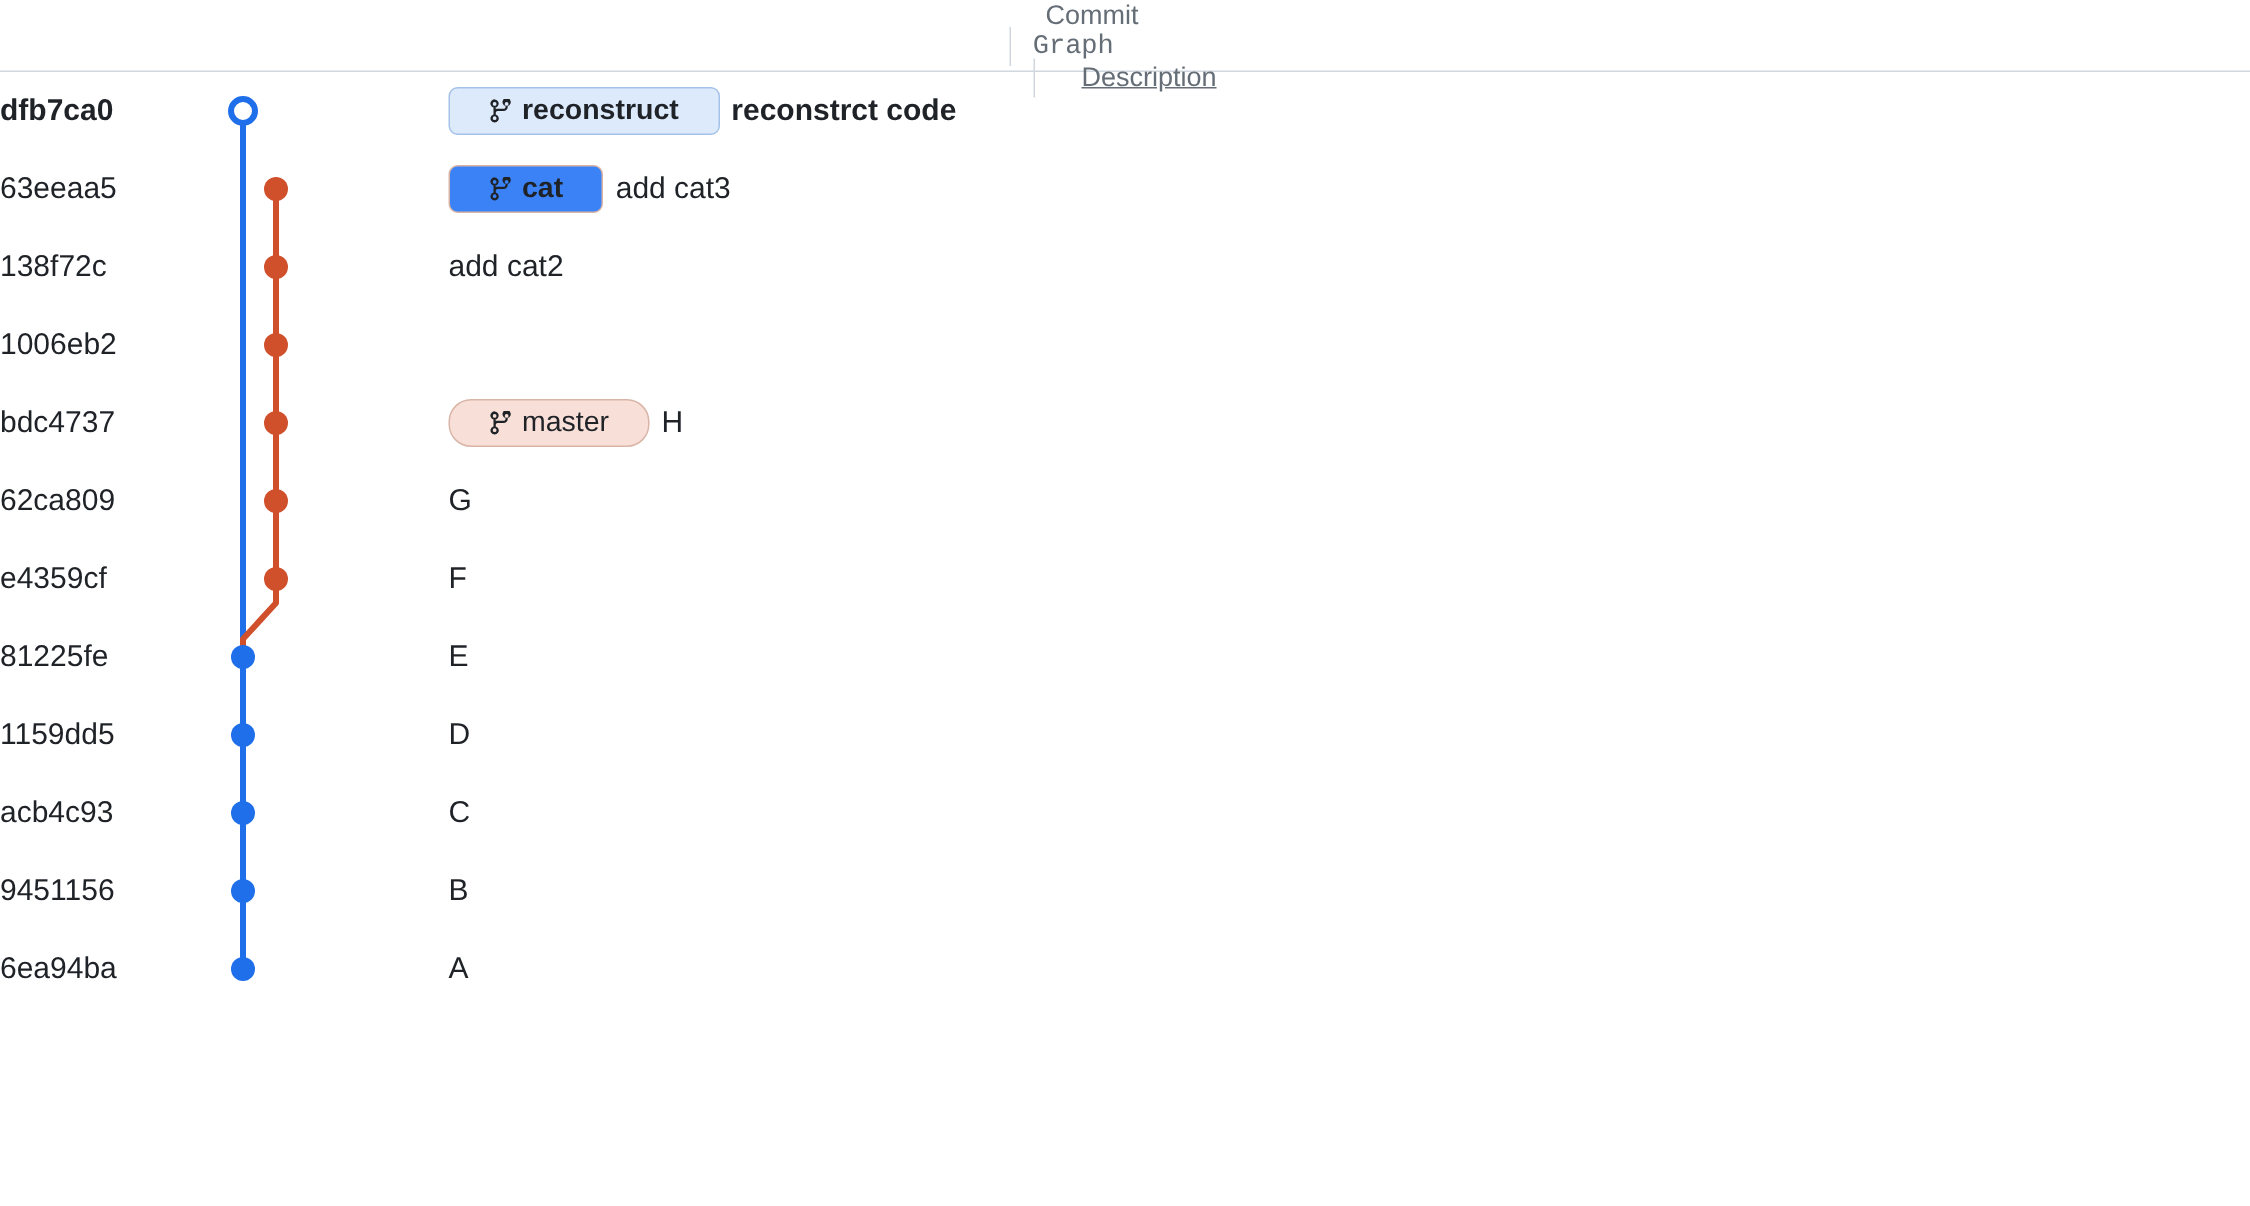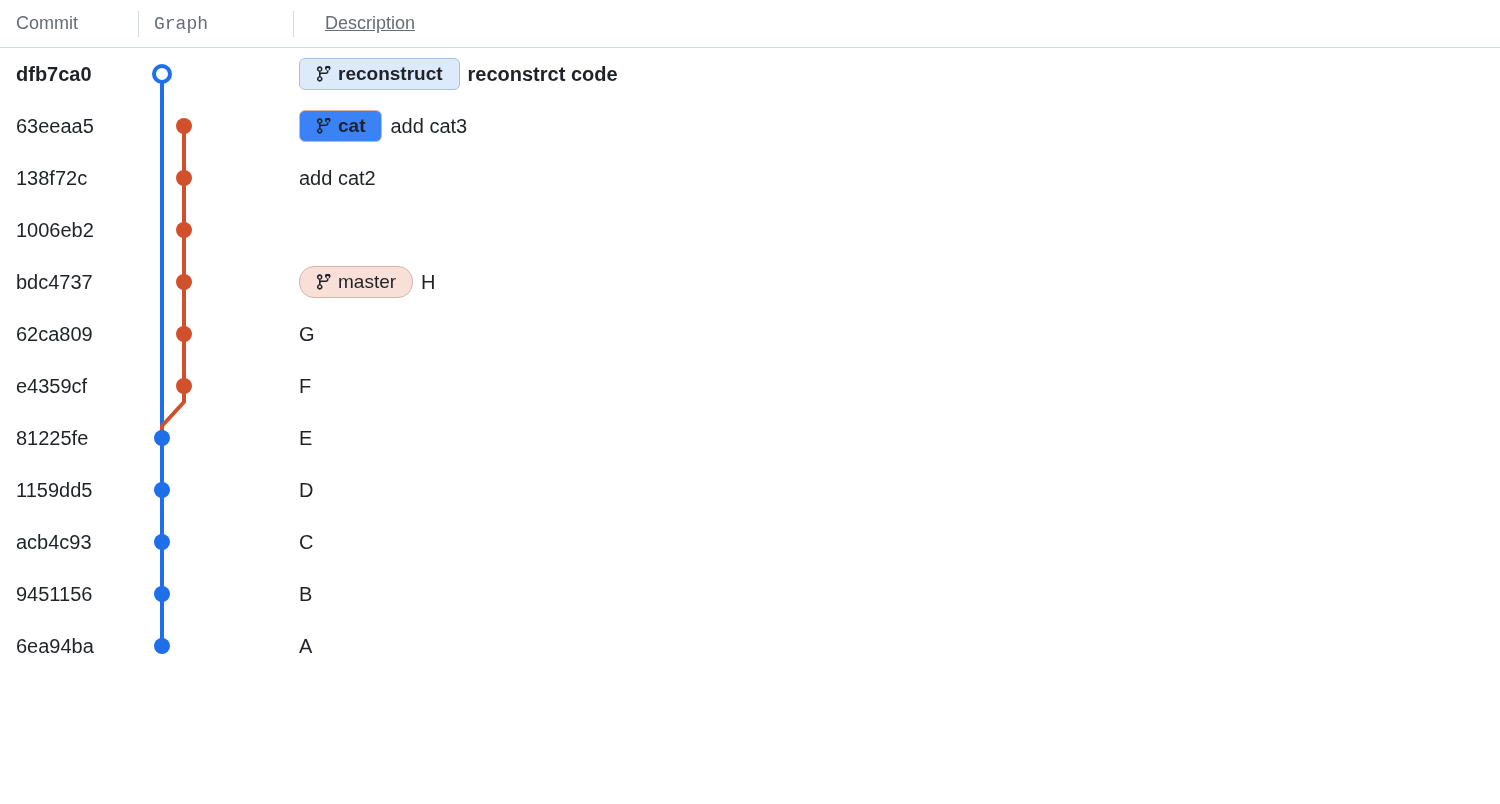--- a/index.html
+++ b/index.html
@@ -23,6 +23,7 @@
       border-bottom: 1px solid #d0d7de;
       color: #656d76;
       font-size: 18px;
+      flex-direction: column;
     }
     .col-commit {
       width: 138px;

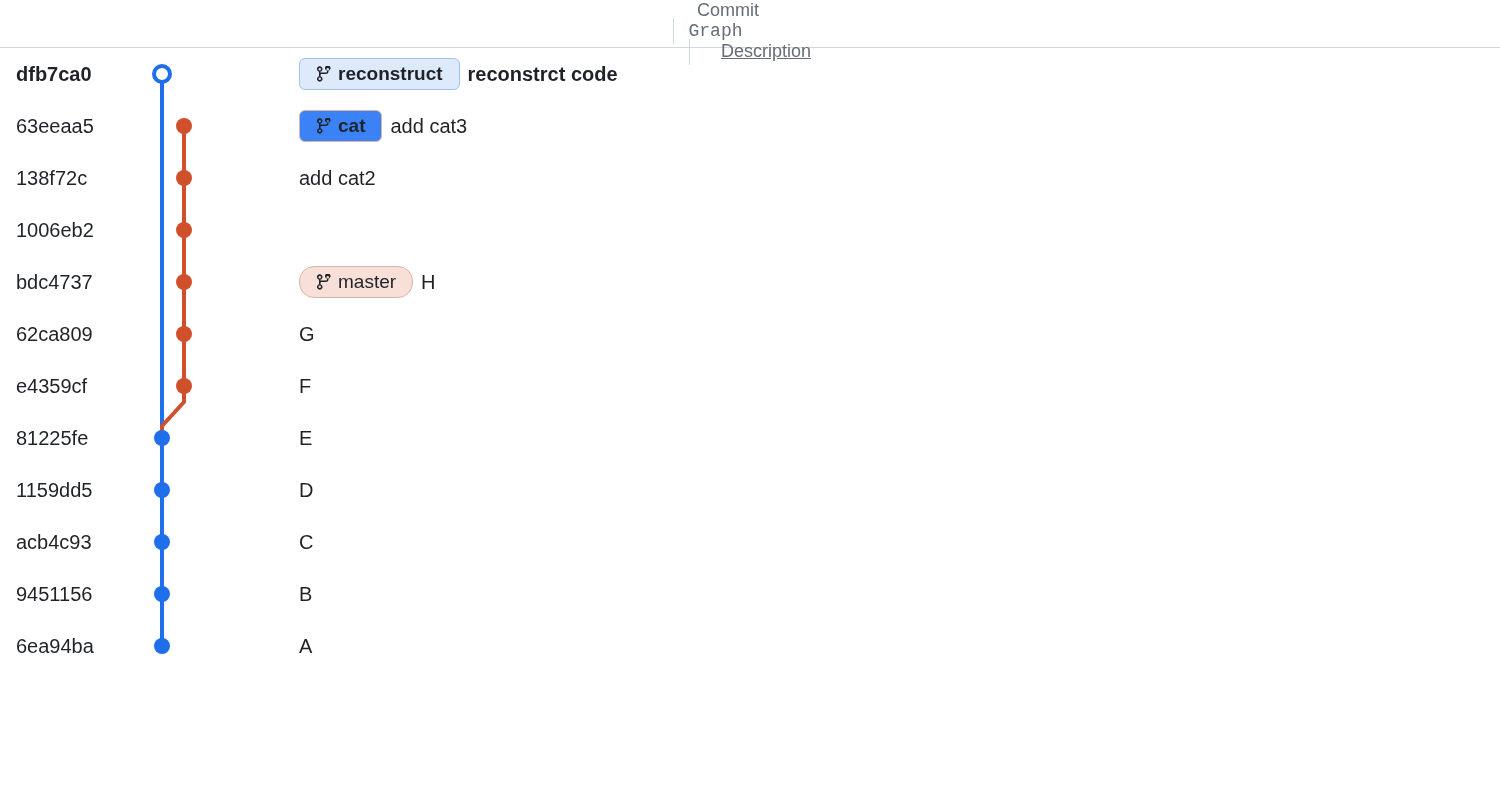--- a/index.html
+++ b/index.html
@@ -58,7 +58,6 @@
     }
     .commit-hash {
       width: 138px;
-      padding-left: 16px;
       color: #1f2328;
       font-size: 20px;
     }

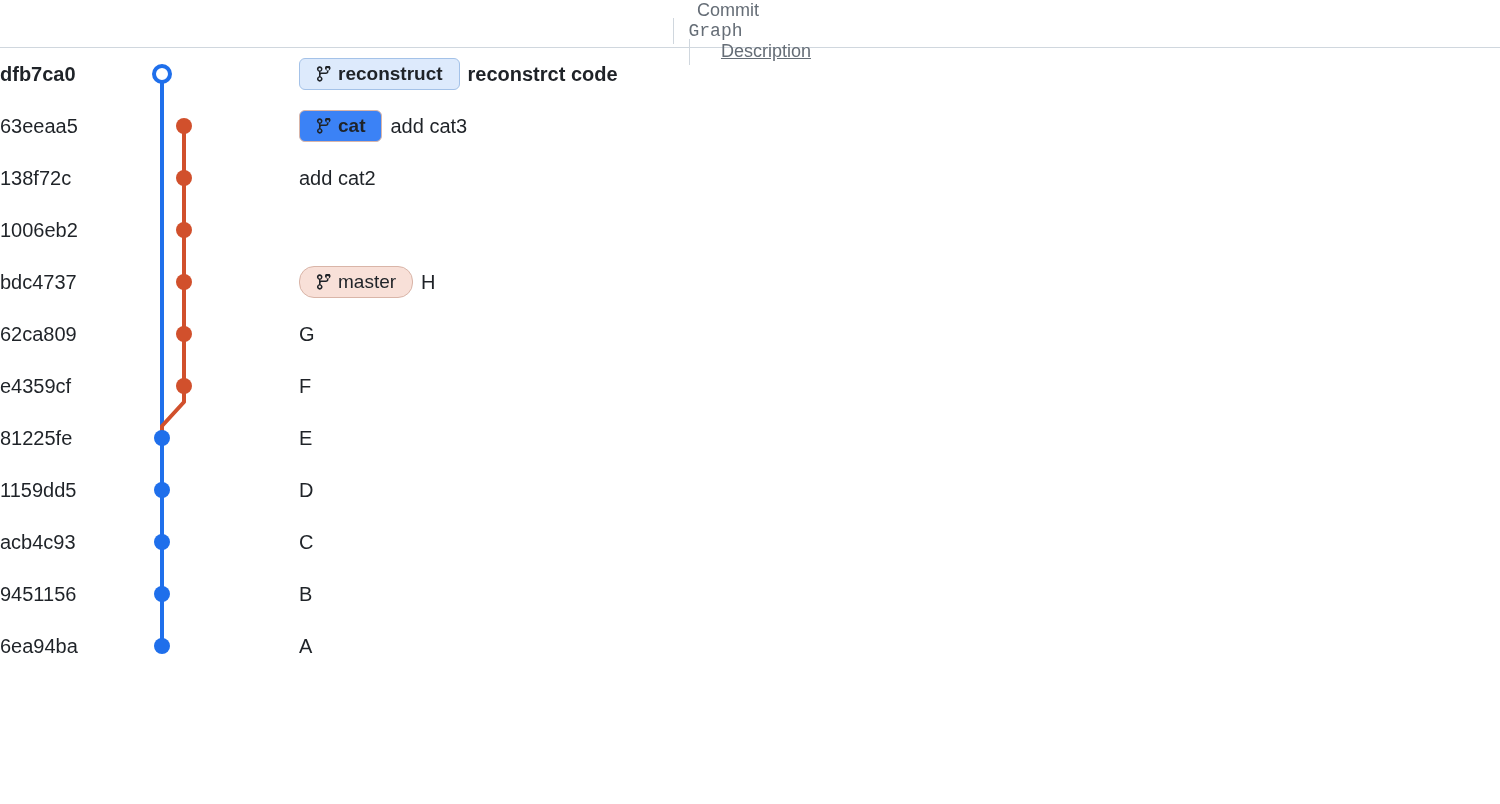--- a/index.html
+++ b/index.html
@@ -80,7 +80,7 @@
       display: inline-flex;
       align-items: center;
       gap: 6px;
-      padding: 4px 16px;
+      padding: 4px 26px;
       border-radius: 6px;
       font-size: 19px;
       border: 1px solid;

